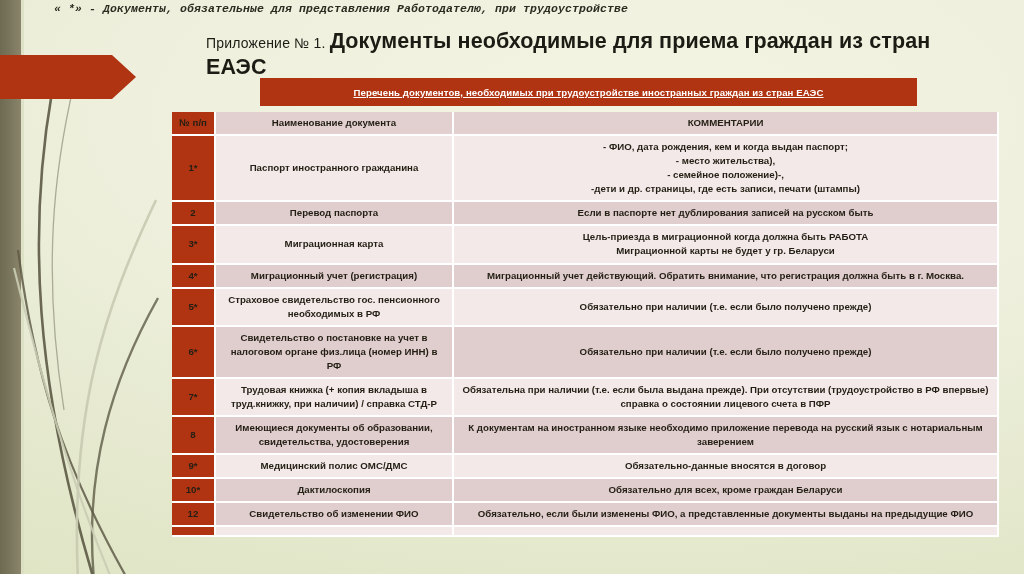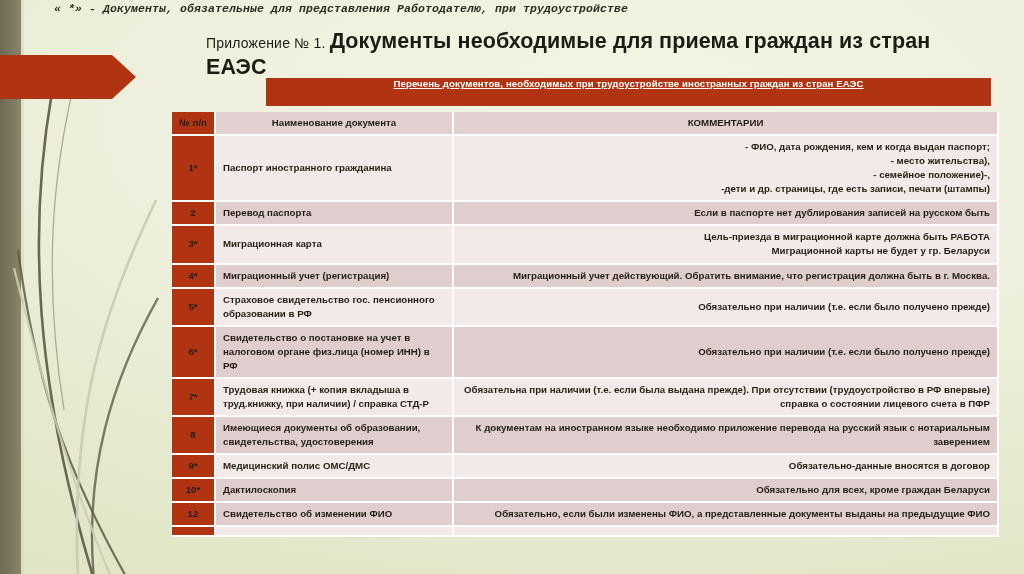--- a/index.html
+++ b/index.html
@@ -95,12 +95,13 @@
   
   .caption-band {
     position: absolute;
-    left: 266px;
+    left: 260px;
     top: 78px;
-    width: 725px;
+    width: 657px;
     height: 28px;
     background: #b03412;
     display: flex;
+    align-items: center;
     justify-content: center;
   }
   .caption-band span {

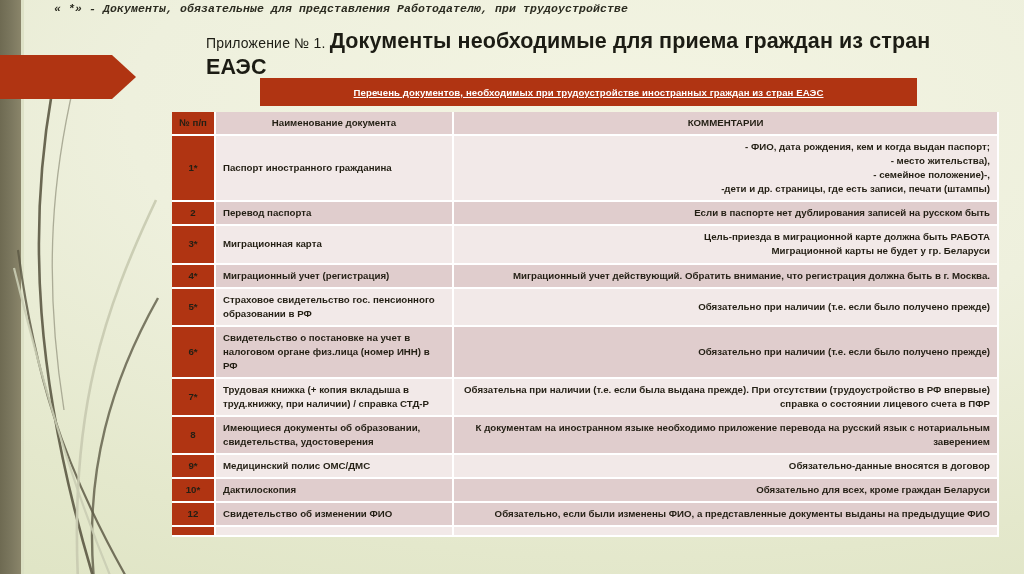--- a/index.html
+++ b/index.html
@@ -164,7 +164,7 @@
     font-size: 10px;
   }
   td.name { text-align: left; }
-  td.com  { text-align: right; }
+  td.com  { text-align: center; }
   tr.shade td.name, tr.shade td.com { background: #e0cdcd; }
   tr.plain td.name, tr.plain td.com { background: #f2e9e8; }
 

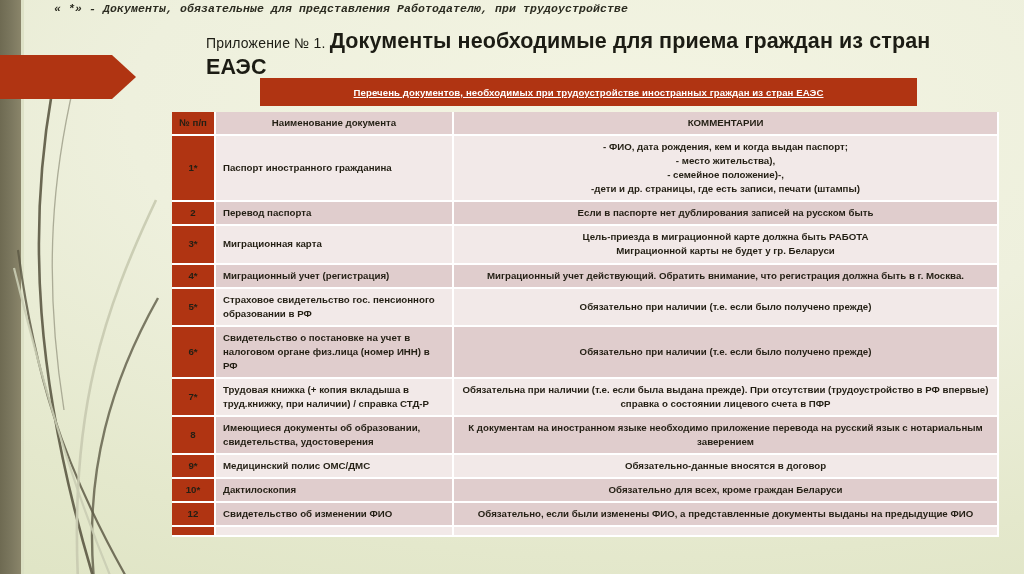--- a/index.html
+++ b/index.html
@@ -163,7 +163,7 @@
     text-align: center;
     font-size: 10px;
   }
-  td.name { text-align: left; }
+  td.name { text-align: center; }
   td.com  { text-align: center; }
   tr.shade td.name, tr.shade td.com { background: #e0cdcd; }
   tr.plain td.name, tr.plain td.com { background: #f2e9e8; }

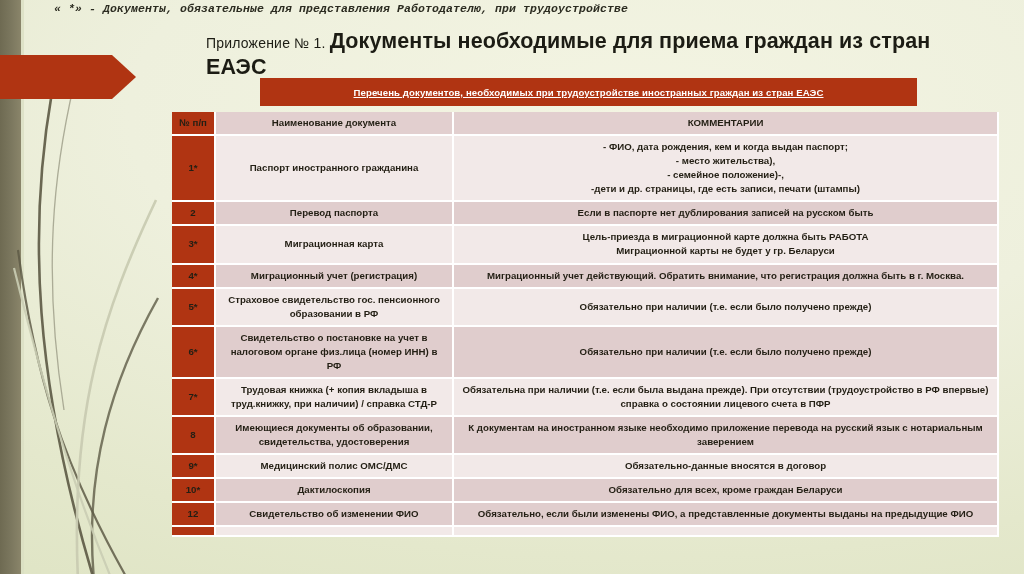--- a/index.html
+++ b/index.html
@@ -237,7 +237,7 @@
             <td class="num">3*</td>
             <td class="name">Миграционная карта</td>
             <td class="com">
-              <span class="line">Цель-приезда в миграционной карте  должна быть РАБОТА</span>
+              <span class="line">Цель-приезда в миграционной когда  должна быть РАБОТА</span>
               <span class="line">Миграционной карты не будет у гр. Беларуси</span>
             </td>
           </tr>

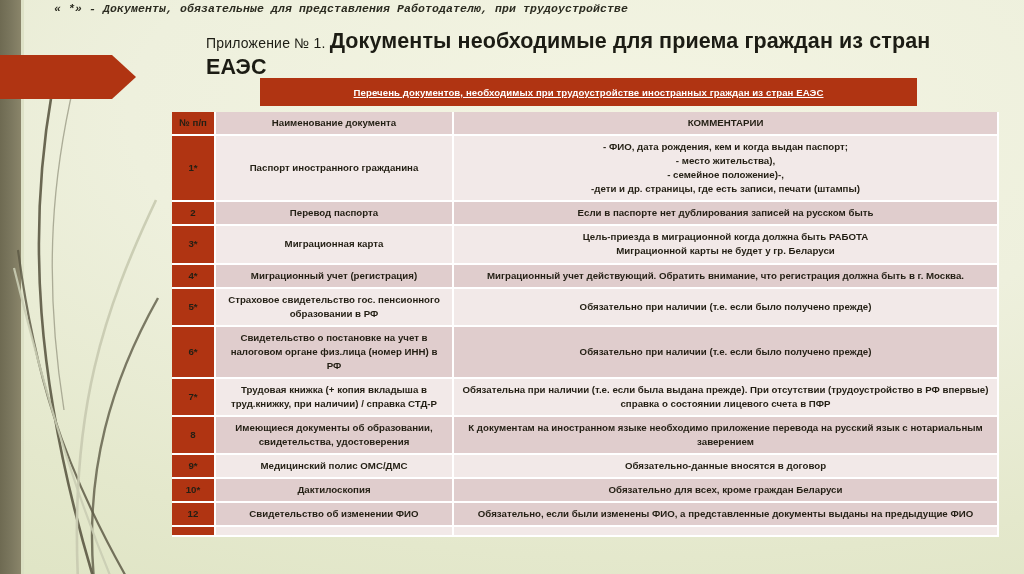--- a/index.html
+++ b/index.html
@@ -250,7 +250,7 @@
           </tr>
           <tr class="plain">
             <td class="num">5*</td>
-            <td class="name">Страховое свидетельство гос. пенсионного образовании в РФ</td>
+            <td class="name">Страховое свидетельство гос. пенсионного необходимых в РФ</td>
             <td class="com">
               <span class="line">Обязательно при наличии (т.е. если было получено прежде)</span>
             </td>

